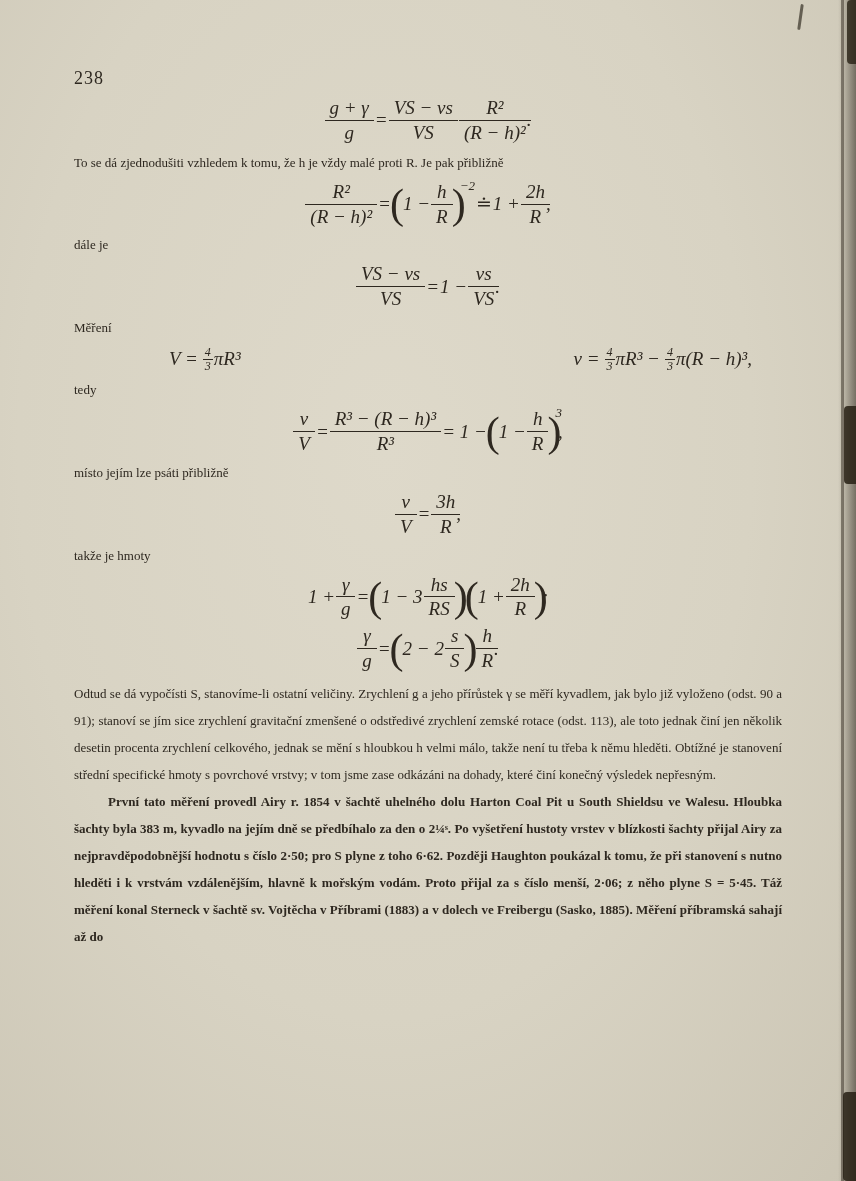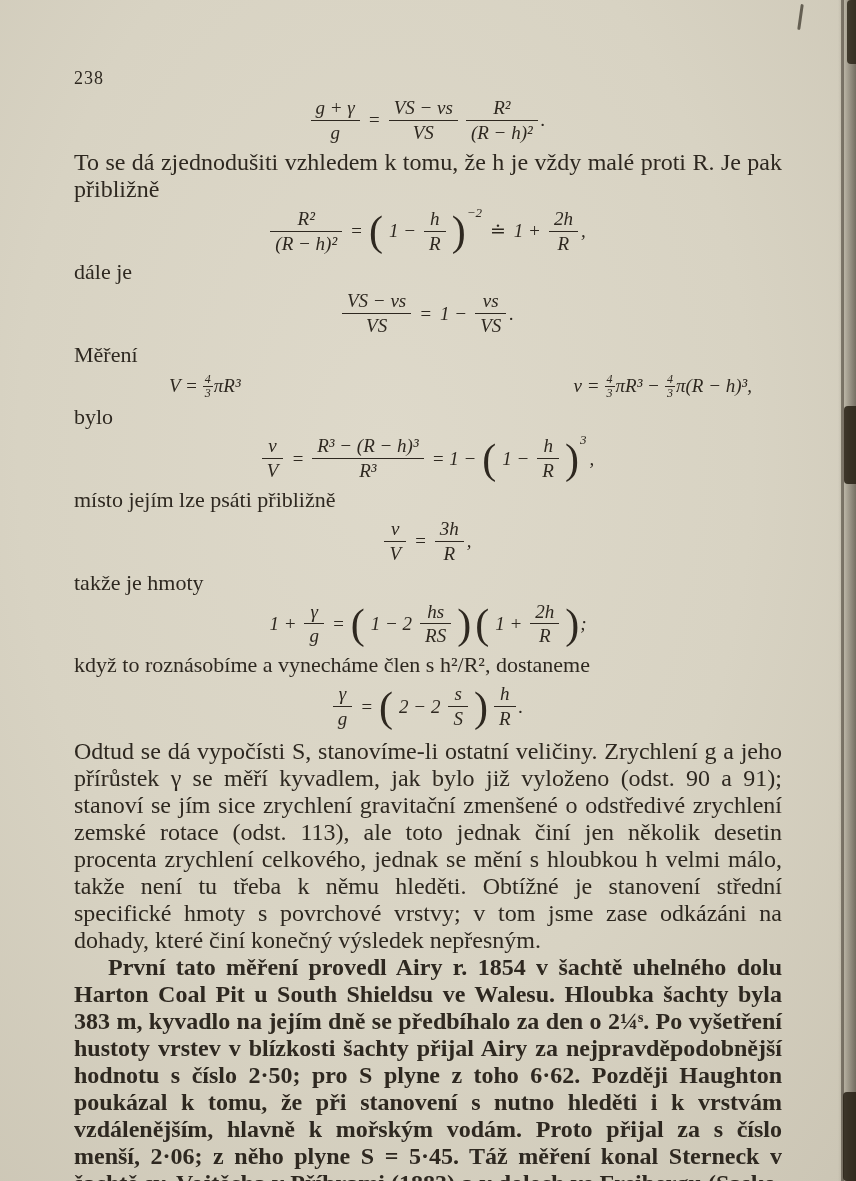--- a/index.html
+++ b/index.html
@@ -17,7 +17,7 @@
   .p-indent { text-indent:34px;font-weight:bold; }
 
   .formula {
-    display:flex; align-items:center; justify-content:center; gap:8px;
+    display:flex; align-items:center; justify-content:center; gap:1px;
     font-size:19px; font-style:italic; margin:5px 0; line-height:1.15;
   }
   .f4row { display:flex; justify-content:space-between; padding:2px 30px 2px 95px; margin:3px 0; }

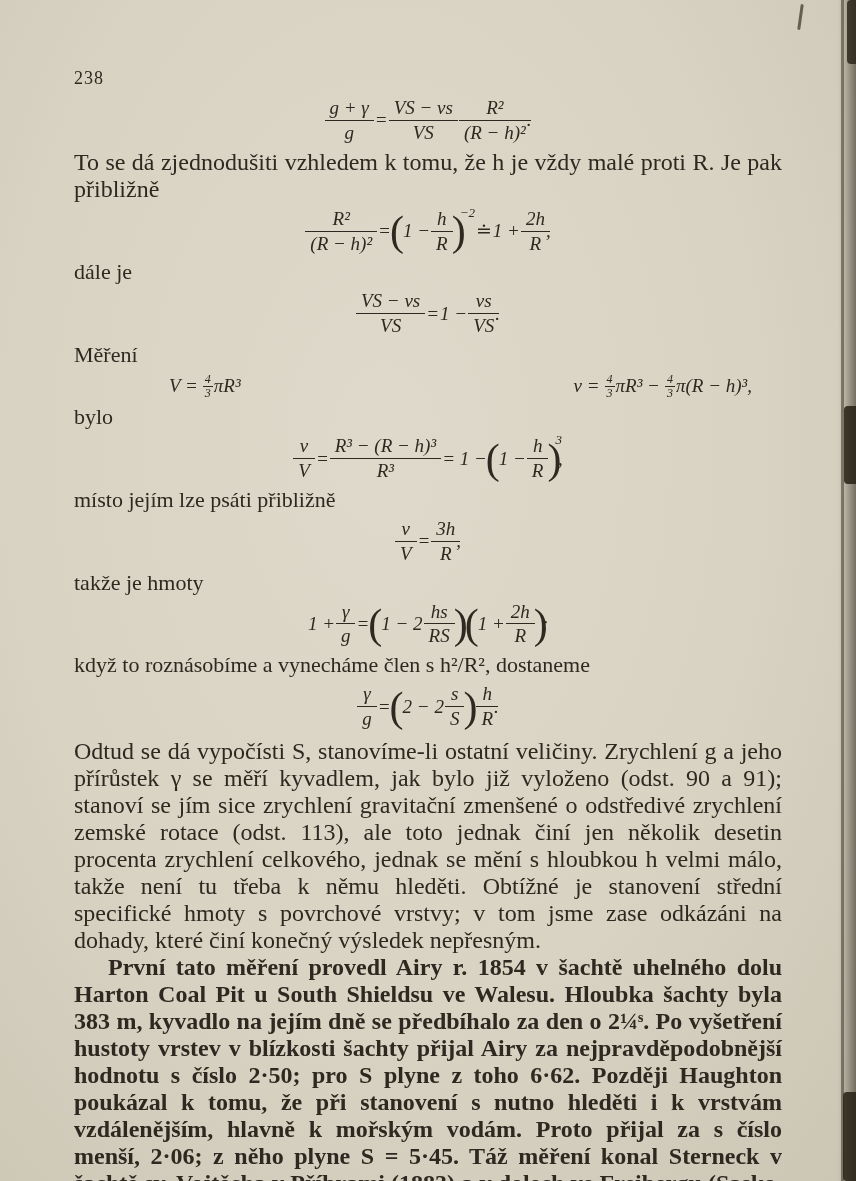--- a/index.html
+++ b/index.html
@@ -11,7 +11,7 @@
   }
   .content { position:absolute; left:74px; top:36px; width:708px;margin-top:32px; }
   .pagenum { font-size:18px; letter-spacing:1px; margin-bottom:8px; }
-  .para { font-size:24px; line-height:27px; text-align:justify; }
+  .para { font-size:13px; line-height:27px; text-align:justify; }
   .label-line { font-size:22px; line-height:26px; text-align:left; }
   .p-main { margin-top:8px; }
   .p-indent { text-indent:34px;font-weight:bold; }

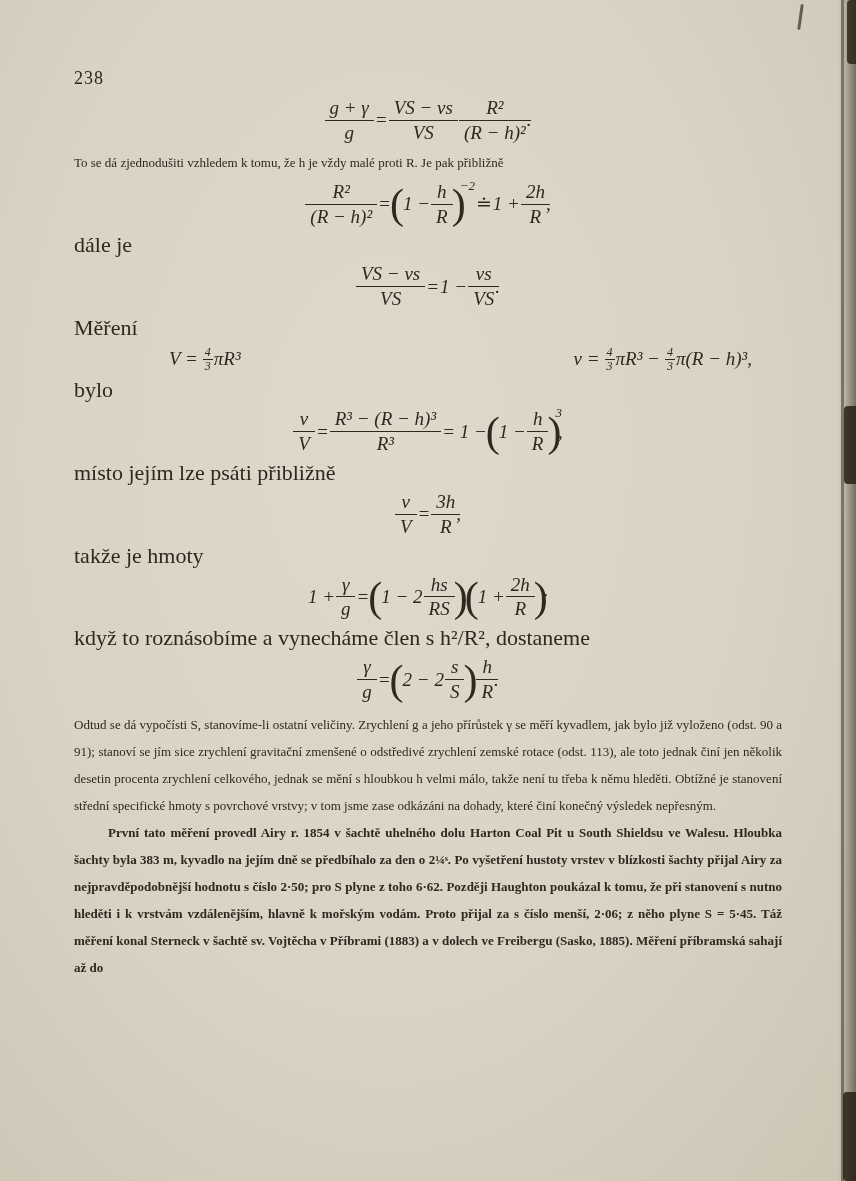--- a/index.html
+++ b/index.html
@@ -12,7 +12,7 @@
   .content { position:absolute; left:74px; top:36px; width:708px;margin-top:32px; }
   .pagenum { font-size:18px; letter-spacing:1px; margin-bottom:8px; }
   .para { font-size:13px; line-height:27px; text-align:justify; }
-  .label-line { font-size:22px; line-height:26px; text-align:left; }
+  .label-line { font-size:13px; line-height:26px; text-align:left; }
   .p-main { margin-top:8px; }
   .p-indent { text-indent:34px;font-weight:bold; }
 

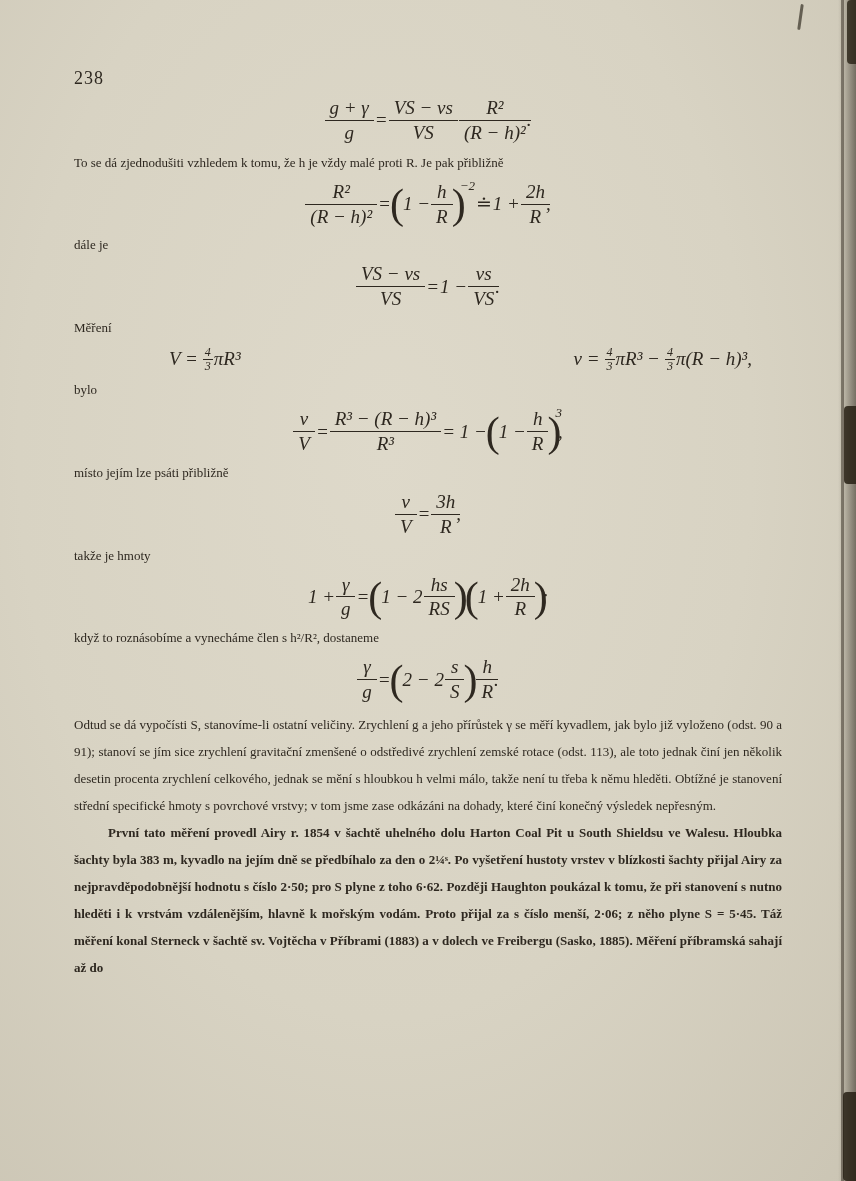--- a/index.html
+++ b/index.html
@@ -138,7 +138,7 @@
       </span>
     </div>
 
-    <div class="label-line">bylo</div>
+    <div class="label-line">tedy</div>
 
     <div class="formula">
       <span class="fr">

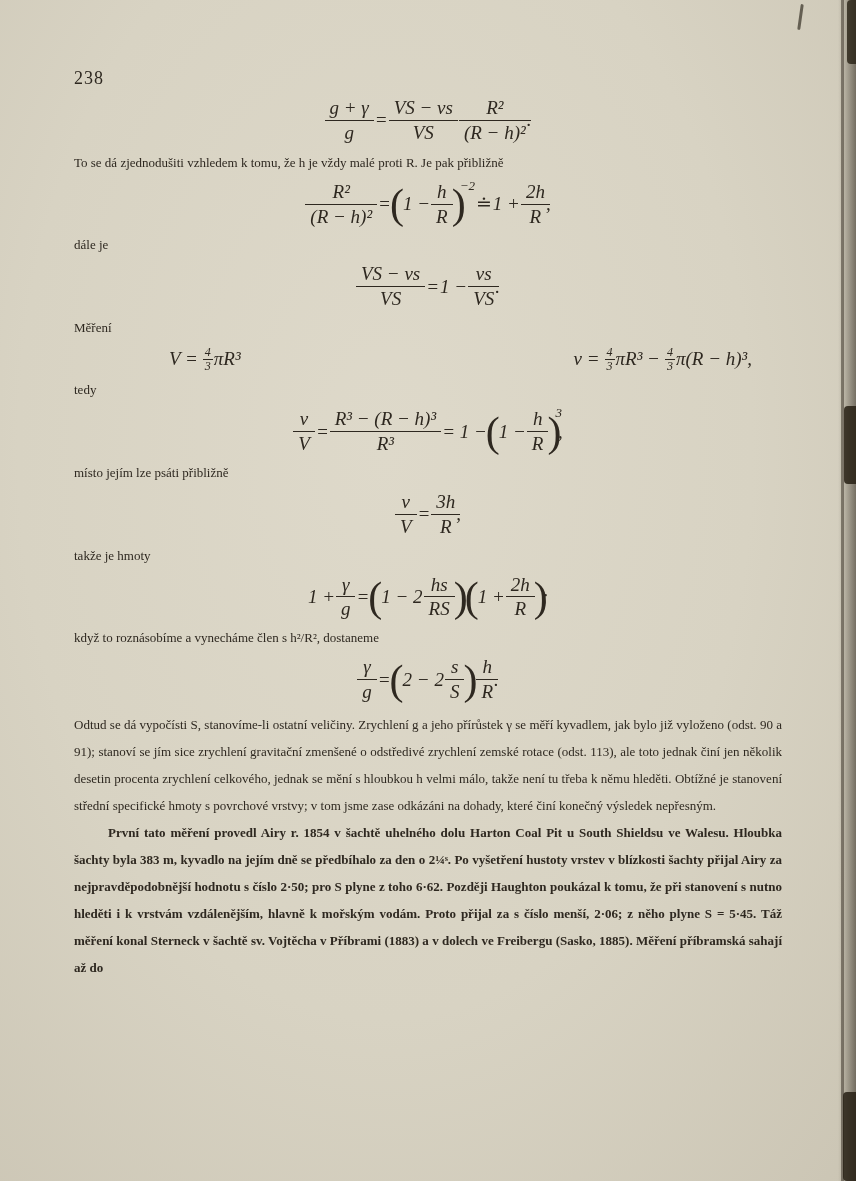--- a/index.html
+++ b/index.html
@@ -187,7 +187,7 @@
         </span>
       <span>=</span>
       <span class="bp">(</span>
-      <span>1 − 2</span>
+      <span>1 − 3</span>
       <span class="fr">
           <span class="nu">hs</span>
           <span class="de">RS</span>

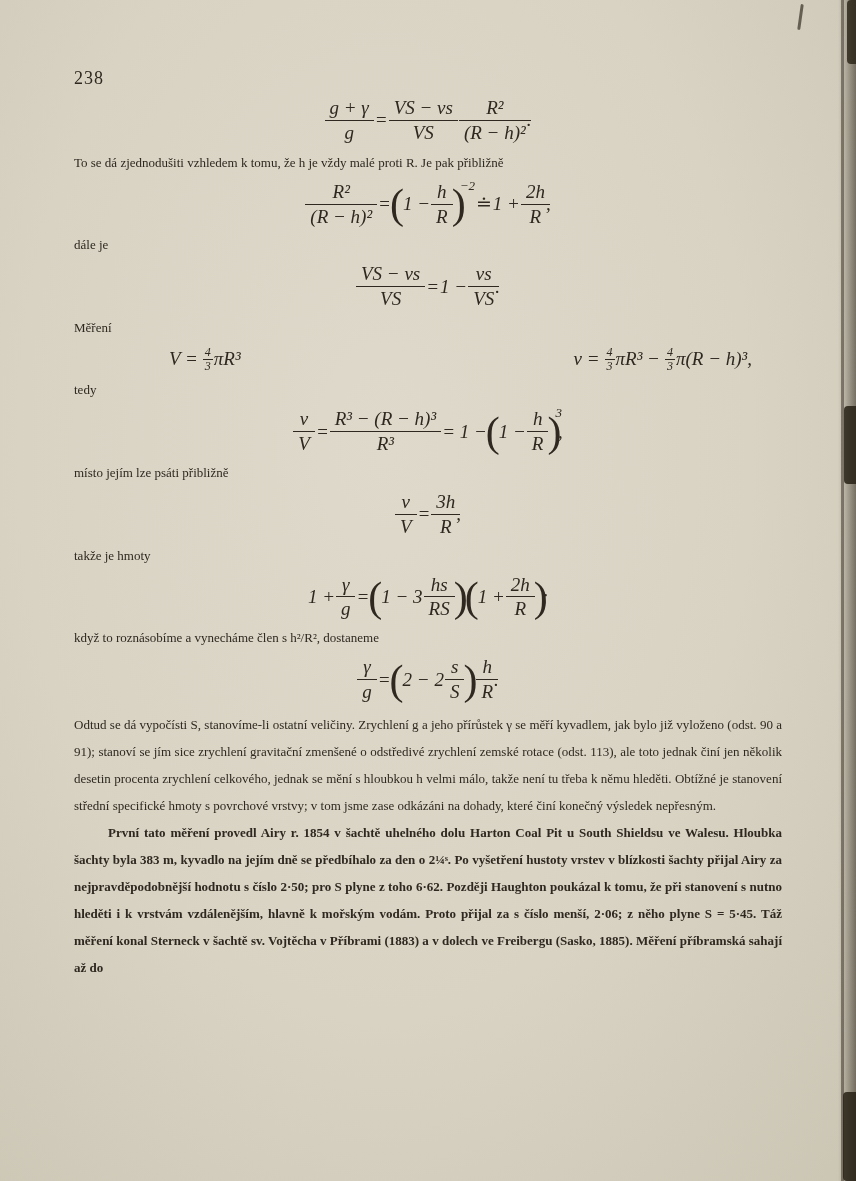--- a/index.html
+++ b/index.html
@@ -203,7 +203,6 @@
       <span class="tight">;</span>
     </div>
 
-    <div class="label-line">když to roznásobíme a vynecháme člen s h²/R², dostaneme</div>
 
     <div class="formula">
       <span class="fr">

